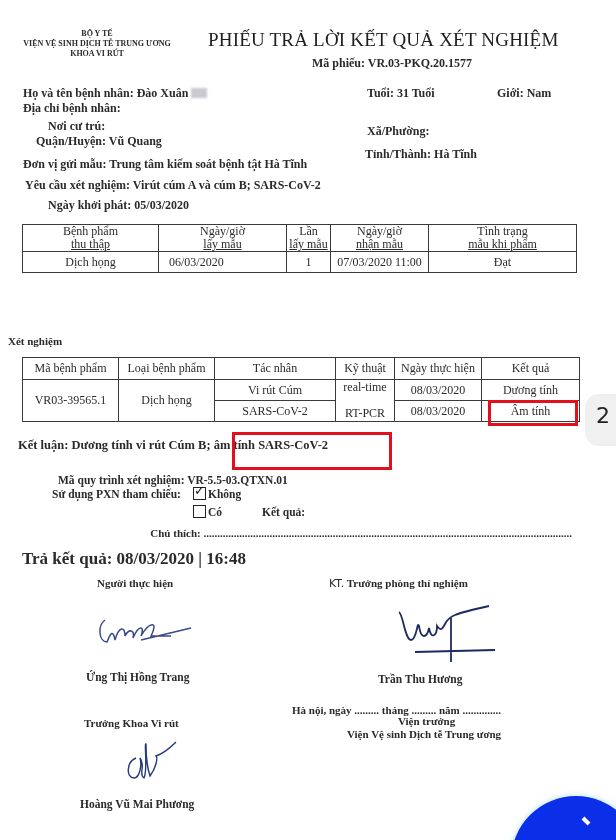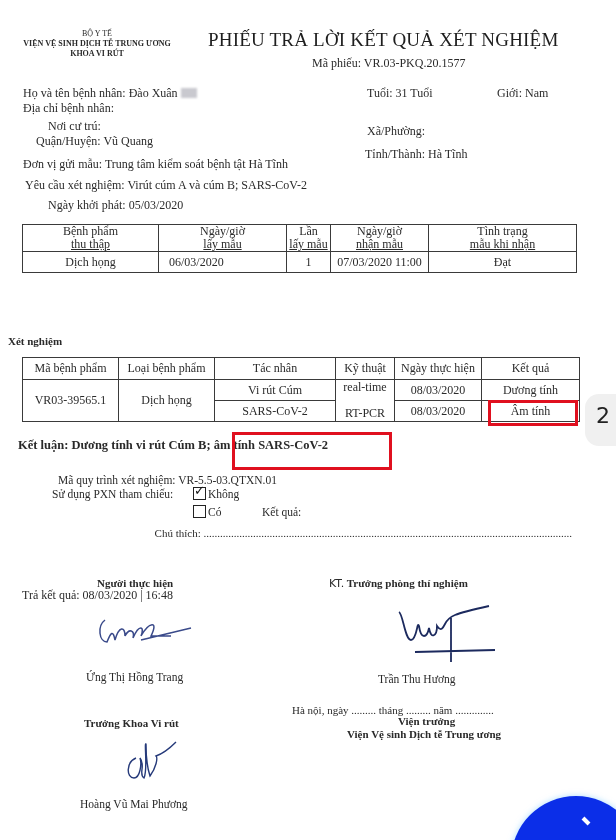--- a/index.html
+++ b/index.html
@@ -9,7 +9,7 @@
     font-family: "Liberation Serif", "DejaVu Serif", serif;
     color: #2a2a2a;
   }
-  .abs { position: absolute; white-space: nowrap; }
+  .abs { position: absolute; white-space: nowrap; font-weight: bold; }
   .hdr-small { font-size: 8px; text-align: center; line-height: 10px; }
   .hdr-small.bold { font-weight: bold; }
   .title { font-size: 19px; font-weight: normal; letter-spacing: 0.2px; color: #1e1e1e; }

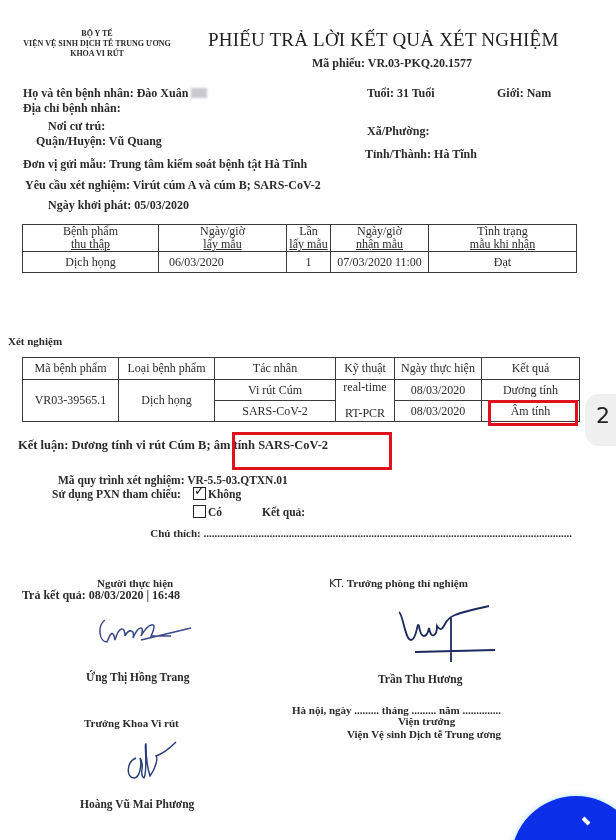--- a/index.html
+++ b/index.html
@@ -55,7 +55,7 @@
     <td style="width:127px;"><span>Ngày/giờ</span><br><span class="ul">lấy mẫu</span></td>
     <td style="width:43px;"><span>Lần</span><br><span class="ul">lấy mẫu</span></td>
     <td style="width:97px;"><span>Ngày/giờ</span><br><span class="ul">nhận mẫu</span></td>
-    <td><span>Tình trạng</span><br><span class="ul">mẫu khi nhận</span></td>
+    <td><span>Tình trạng</span><br><span class="ul">mẫu khi phẩm</span></td>
   </tr>
   <tr style="height:21px;">
     <td>Dịch họng</td>

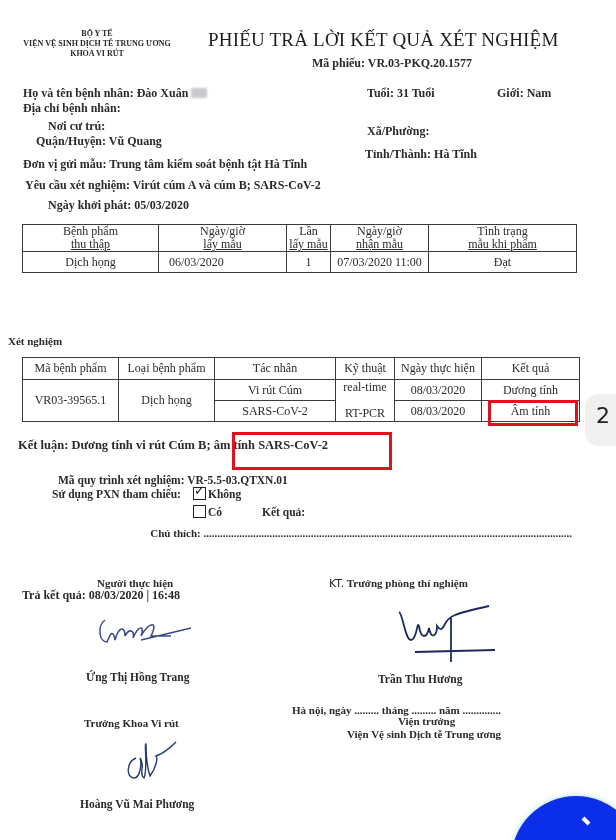--- a/index.html
+++ b/index.html
@@ -107,7 +107,7 @@
 <div class="abs txt" style="left:193px; top:505px; font-size:11.5px;"><span class="chk"></span><span>Có</span></div>
 <div class="abs txt" style="left:262px; top:505px; font-size:11.5px;">Kết quả:</div>
 <div class="abs txt" style="left:22px; top:526px; font-size:11px; width:550px; overflow:hidden;text-align:right;">Chú thích: ......................................................................................................................................</div>
-<div class="abs txt" style="left:22px; top:552px; font-size:12px;margin-top:36px;">Trả kết quả: 08/03/2020  | 16:48</div>
+<div class="abs txt" style="left:22px; top:552px; font-size:17px;">Trả kết quả: 08/03/2020  | 16:48</div>
 
 <div class="abs txt bold" style="left:97px; top:576px; font-size:11px;">Người thực hiện</div>
 <div class="abs txt bold" style="left:329px; top:576px; font-size:11px;"><span style="font-weight:normal; font-family:'DejaVu Sans',sans-serif;">KT.</span> <span>Trưởng phòng thí nghiệm</span></div>

